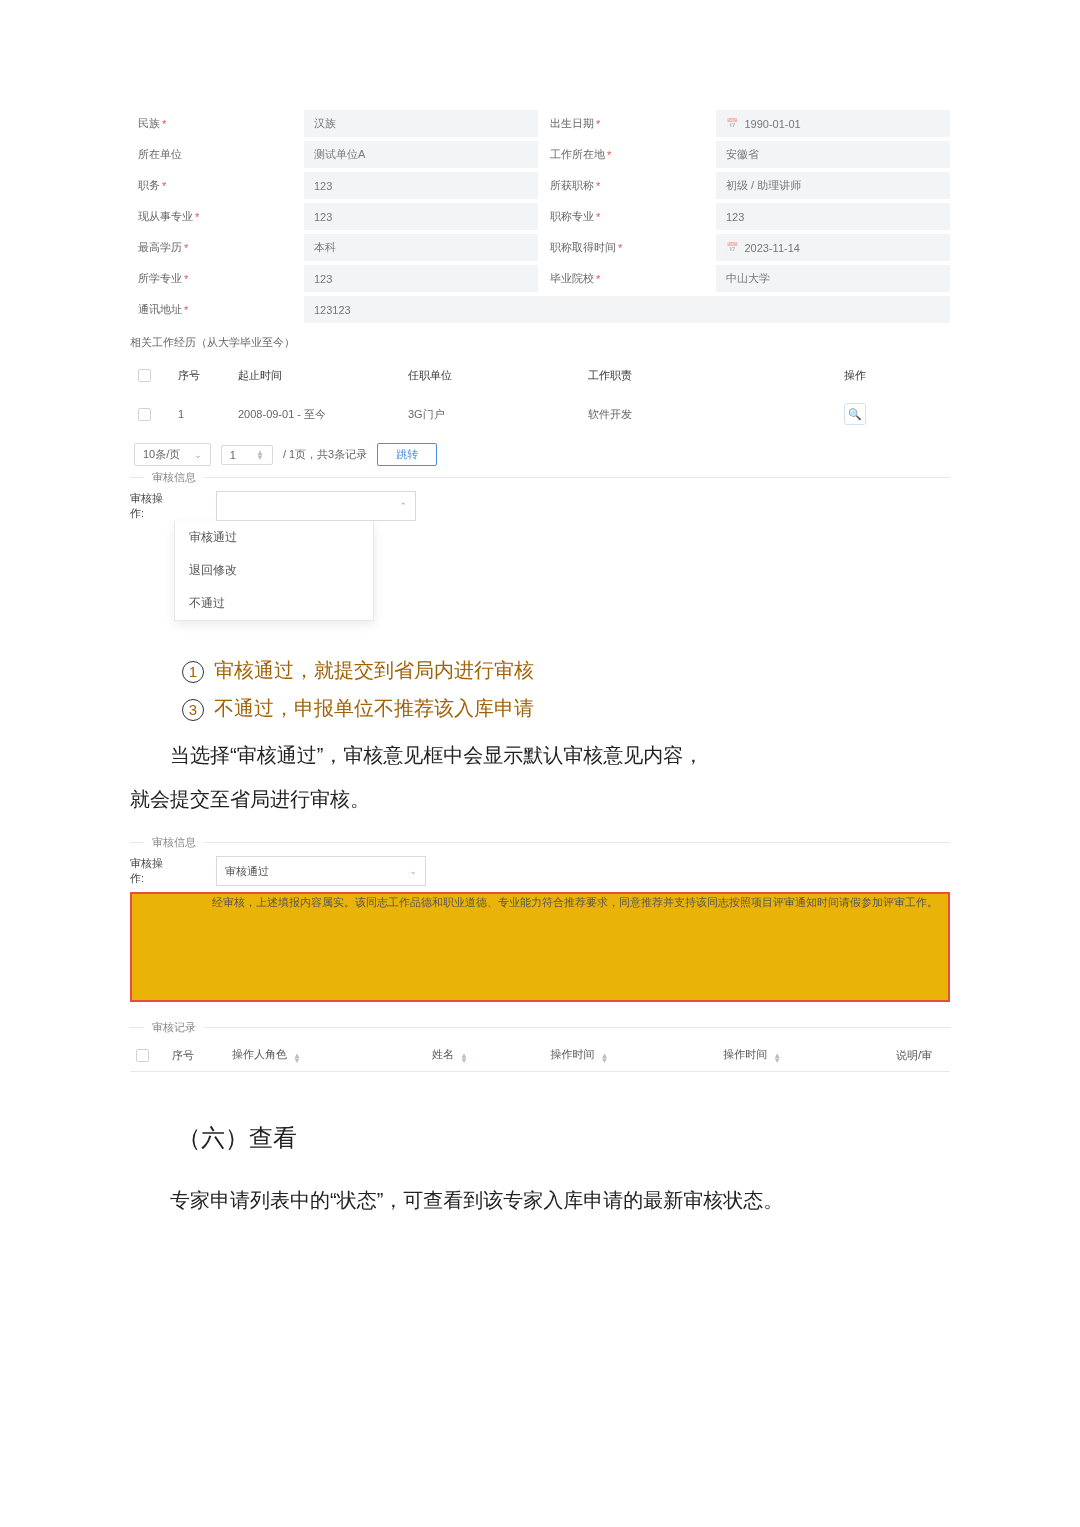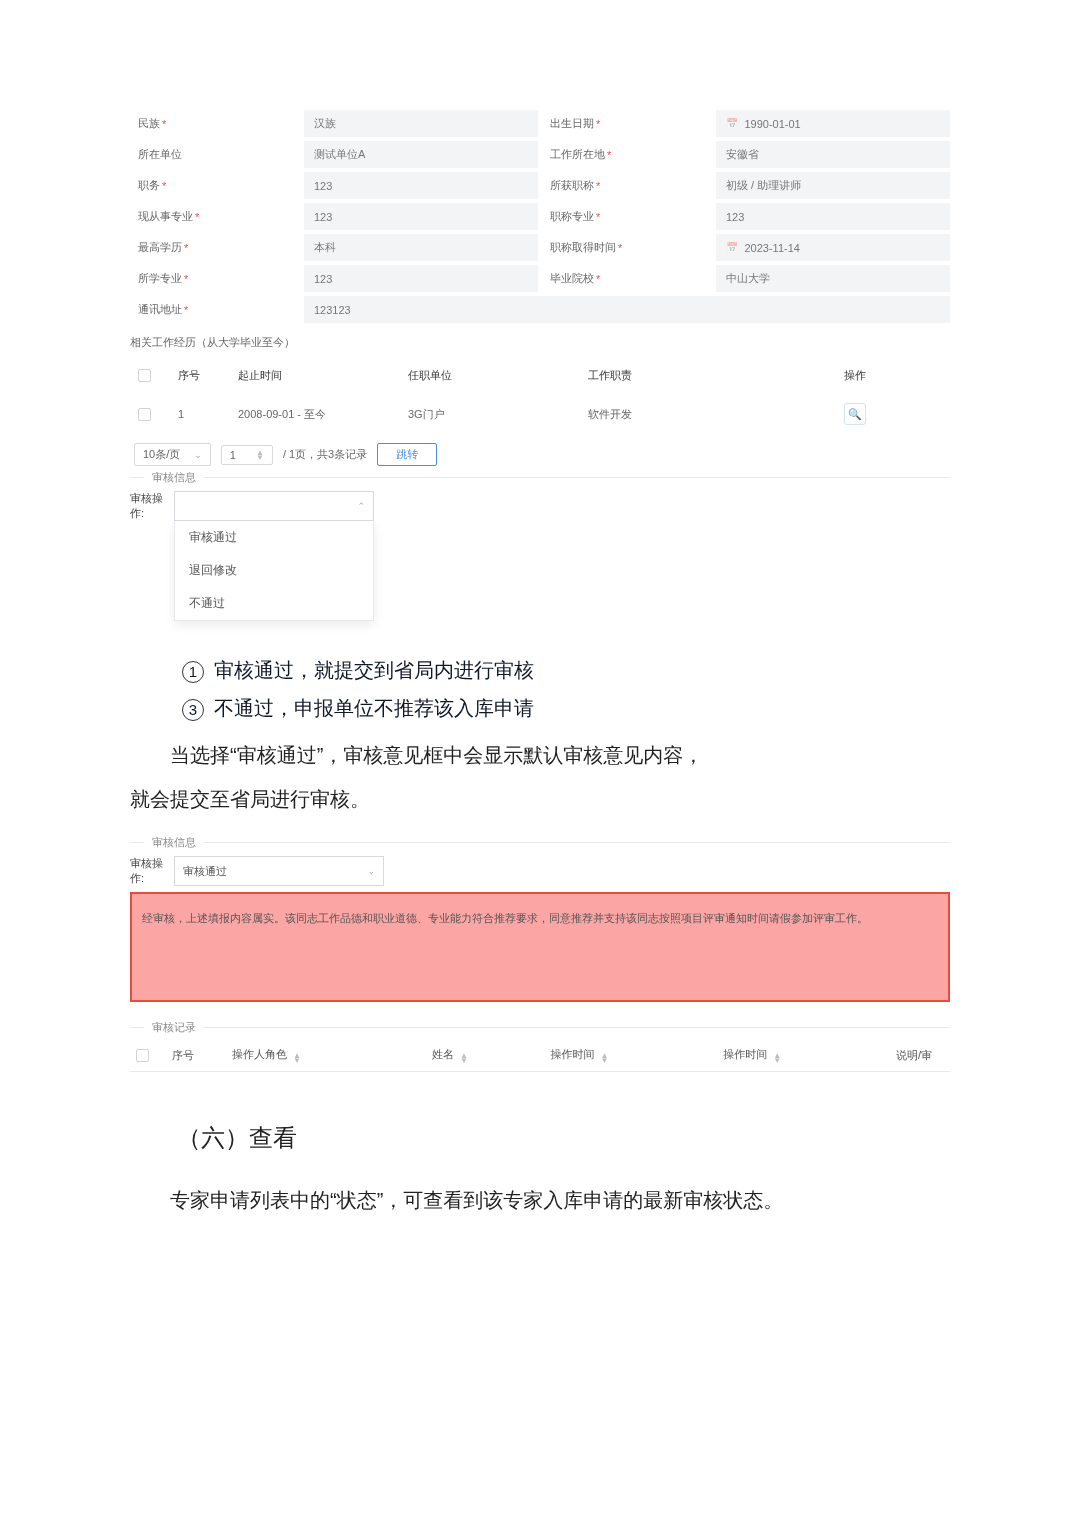--- a/index.html
+++ b/index.html
@@ -65,7 +65,7 @@
   .divider::before { flex: 0 0 14px; }
 
   
-  .audit-row { display: flex; align-items: stretch; font-size: 11px; margin-top: 6px; }
+  .audit-row { display: flex; align-items: stretch; font-size: 11px; margin-top: 6px; gap: 42px; }
   .audit-row .lbl { flex: 0 0 44px; display: flex; align-items: center; color: #444; }
   .select-box {
     flex: 0 0 200px; border: 1px solid #d6d9dd; padding: 5px 8px; background: #fff;

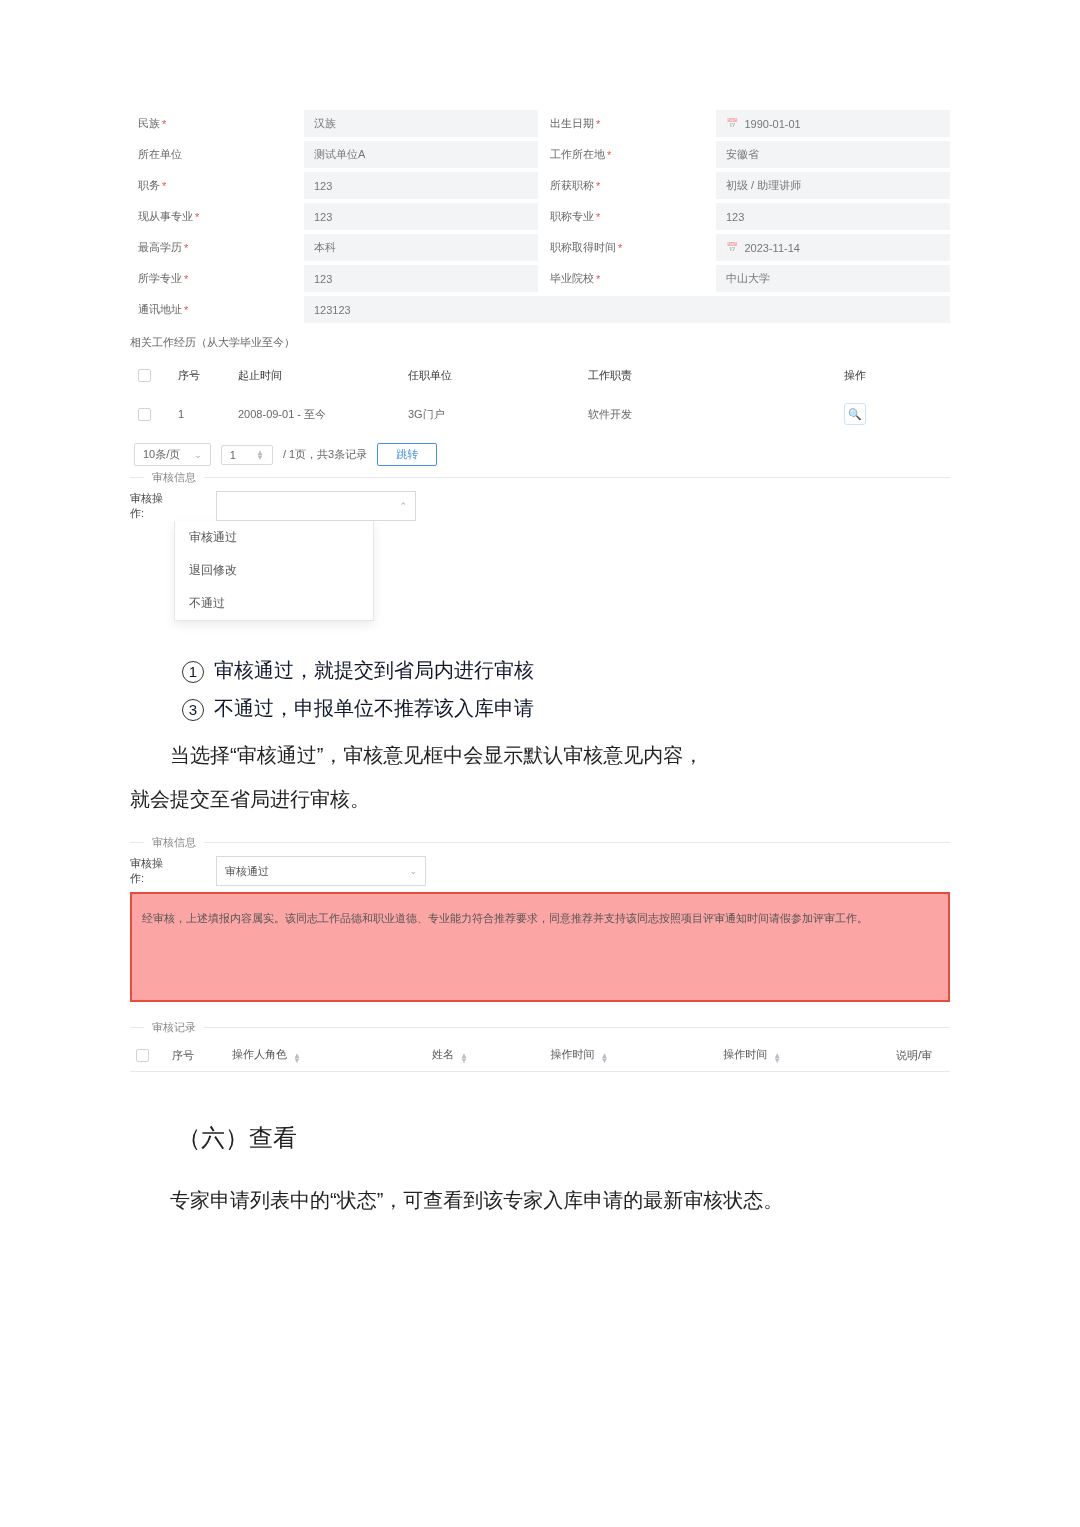--- a/index.html
+++ b/index.html
@@ -95,7 +95,7 @@
   
   .body-text { font-size: 20px; line-height: 2.2; color: #222; }
   .body-text.indent { text-indent: 2em; }
-  .num-list { margin: 30px 0 6px 52px; font-size: 20px; line-height: 1.9; color: #0f172a; }
+  .num-list { margin: 30px 0 6px 52px; font-size: 20px; line-height: 1.9; color: #a16207; }
   .num-list .n { display:inline-block; width:22px; height:22px; border:1px solid #333; border-radius:50%; font-size:15px; text-align:center; line-height:20px; margin-right:10px; }
   .h2 { font-size: 24px; margin: 50px 0 24px 47px; color:#222; }
   .chev { font-size: 9px; color:#aaa; }

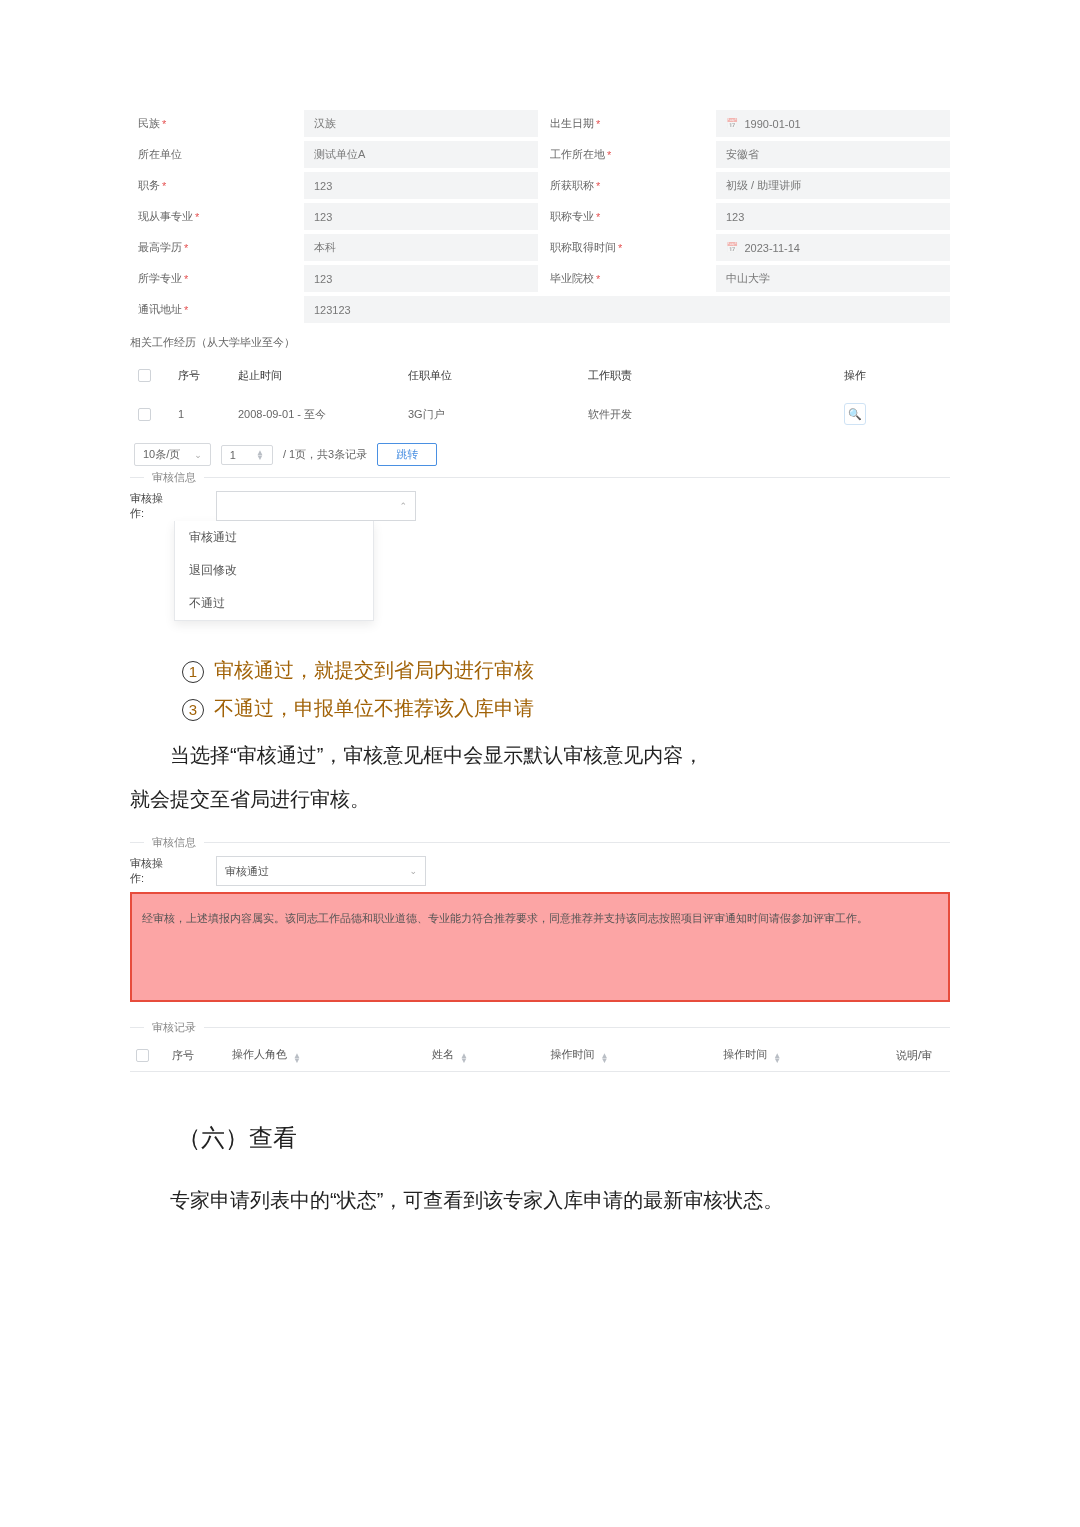--- a/index.html
+++ b/index.html
@@ -80,10 +80,11 @@
 
   
   .opinion {
-    border: 2px solid #e74c3c; background: #fca5a5;
-    width: 100%; min-height: 110px; padding: 16px 10px;
+    border: 2px solid #e74c3c; background: #eab308;
+    width: 100%; min-height: 110px; padding: 0 10px;
     font-size: 11px; color: #555; line-height: 1.6;
     margin-top: 6px;
+    text-align: right;
   }
 
   

